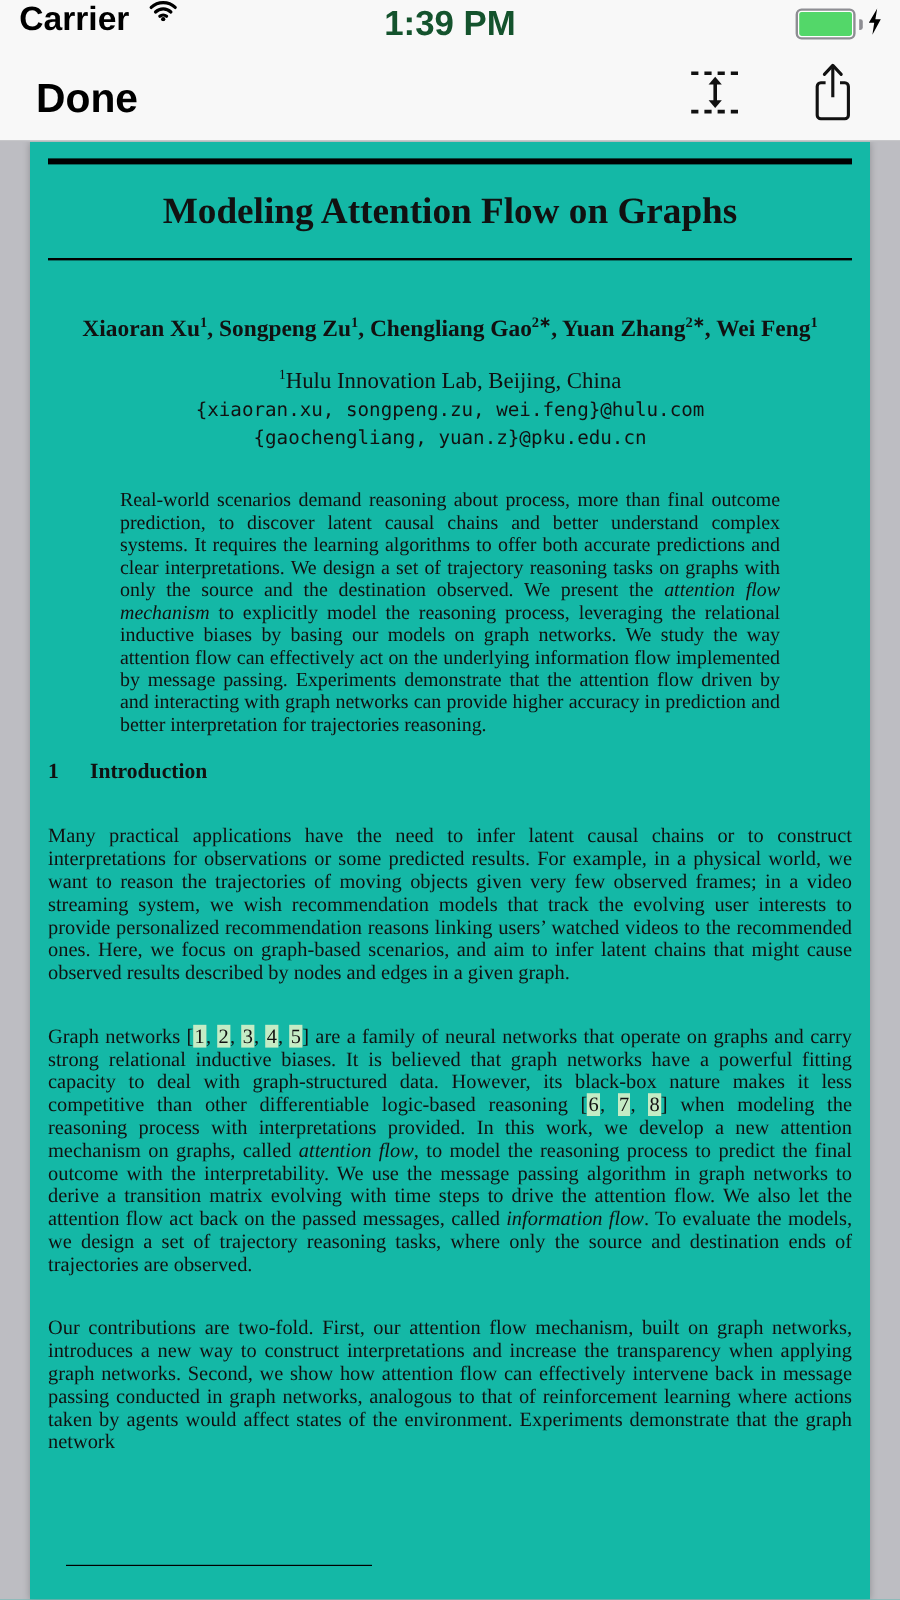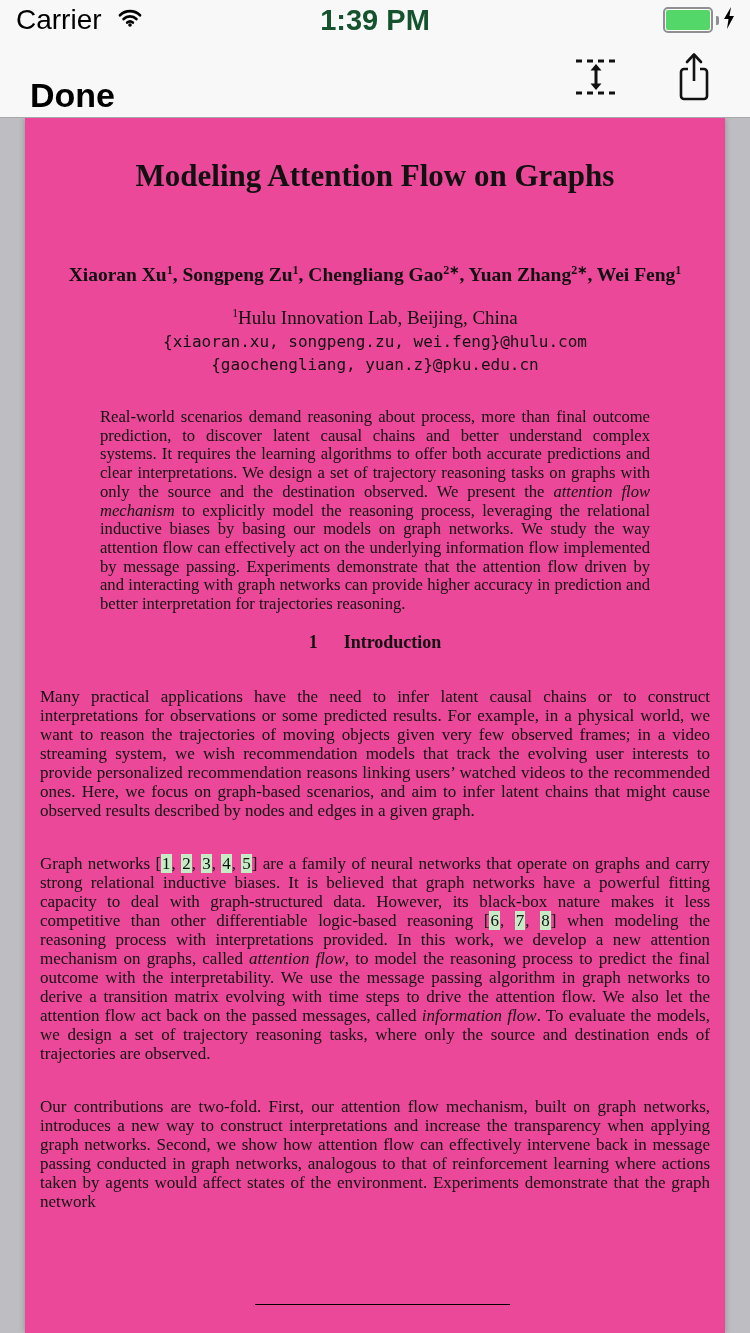--- a/index.html
+++ b/index.html
@@ -16,7 +16,7 @@
     font-family: "Liberation Sans", sans-serif; z-index: 5;
   }
   .status-bar { position: absolute; top: 0; left: 0; right: 0; height: 40px; }
-  .carrier-group { position: absolute; left: 16px; top: 0; height: 40px; display: flex; align-items: center; gap: 16px; }
+  .carrier-group { position: absolute; left: 16px; top: 0; height: 40px; display: flex; gap: 16px; font-weight: bold; }
   .carrier-label { font-size: 28px; color: #000; }
   .status-time {
     position: absolute; left: 0; right: 0; top: 0; height: 40px;

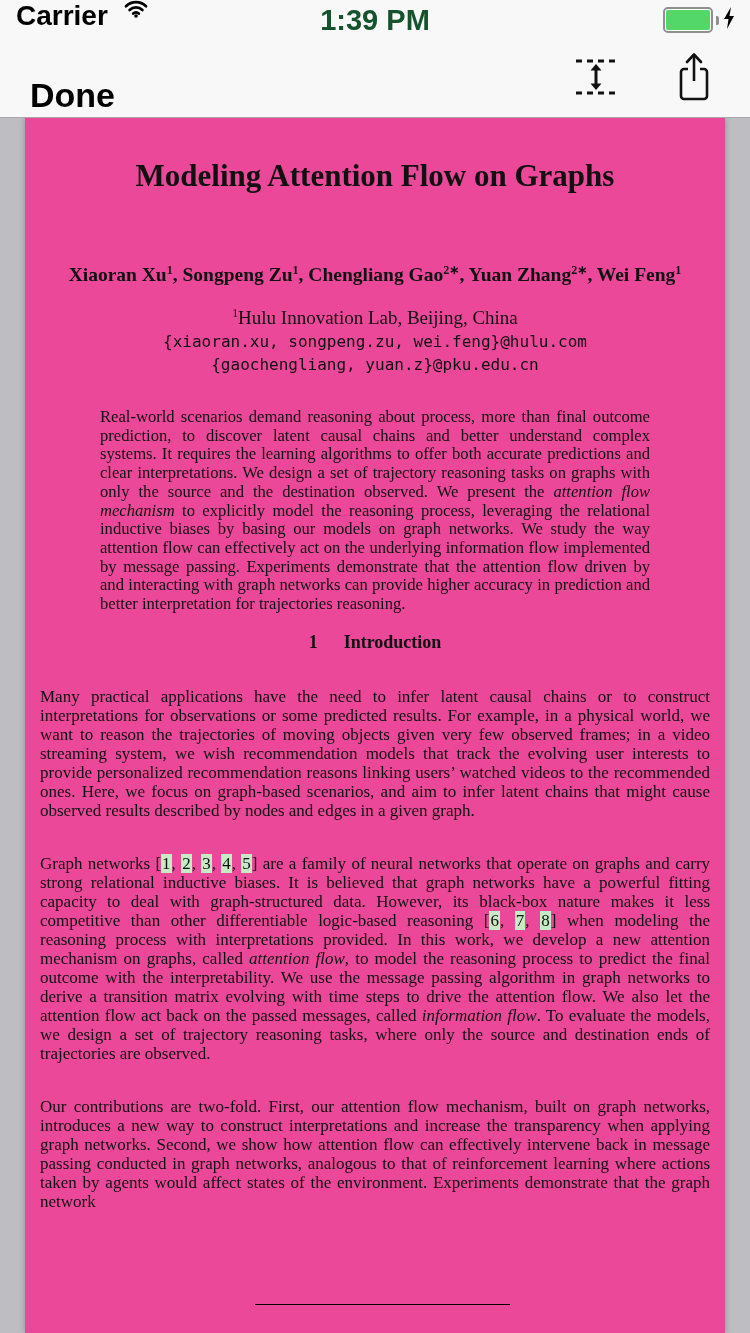--- a/index.html
+++ b/index.html
@@ -33,7 +33,7 @@
 
   .nav-bar { position: absolute; top: 40px; left: 0; right: 0; height: 76px; }
   .done-button {
-    position: absolute; left: 30px; top: 17px; height: 76px;
+    position: absolute; left: 30px; top: 4px; height: 76px;
     display: flex; align-items: center;
     font-size: 34px; font-weight: 600; color: #000; cursor: pointer;
     background: none; border: none; padding: 0; font-family: "Liberation Sans", sans-serif;

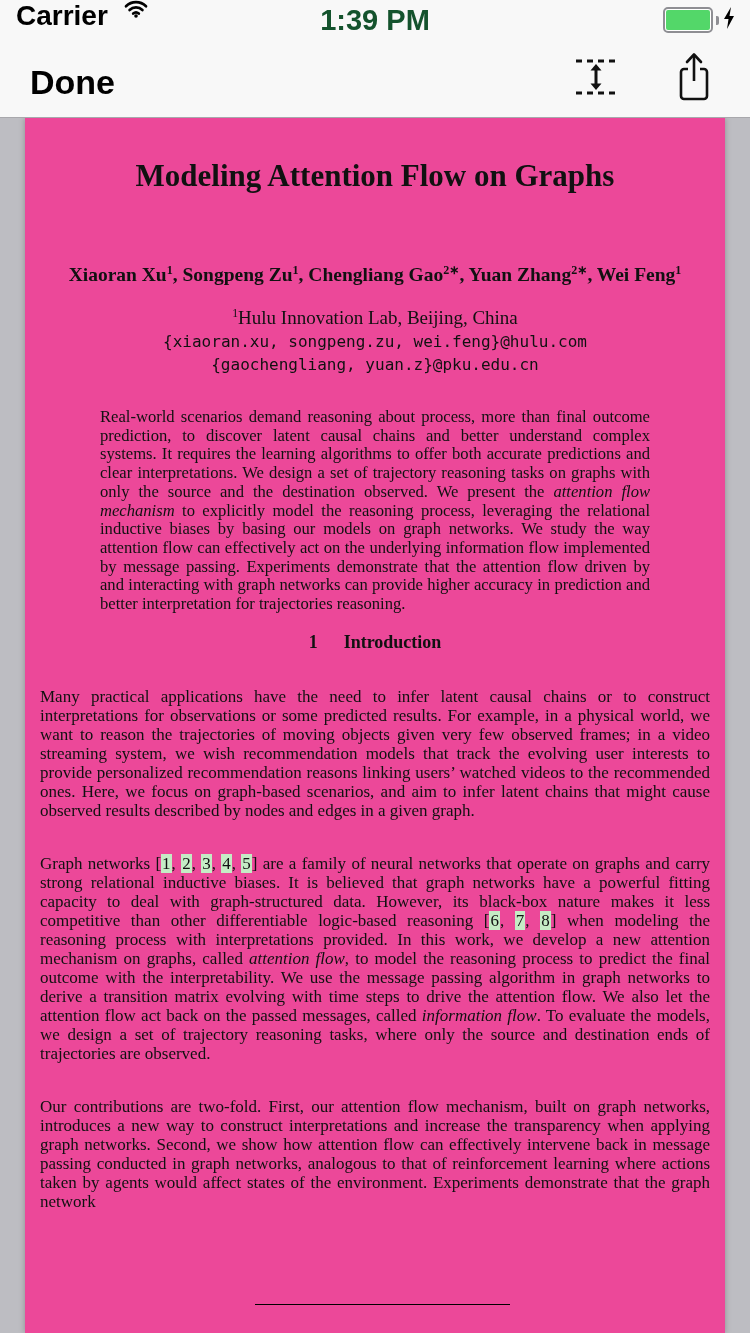--- a/index.html
+++ b/index.html
@@ -49,9 +49,9 @@
   .content-area { position: absolute; top: 118px; left: 0; right: 0; bottom: 0; background: #bdbdc2; }
   .page {
     position: absolute; top: 0; bottom: 0; left: 25px; width: 700px;
-    background: #ec4899; box-shadow: 0 0 6px rgba(0,0,0,0.25);
+    background: #14b8a6; box-shadow: 0 0 6px rgba(0,0,0,0.25);
     box-sizing: border-box; padding: 14px 15px 28px 15px;
-    display: flex; flex-direction: column; overflow: hidden; align-items: center;
+    display: flex; flex-direction: column; overflow: hidden;
   }
   .rule-thick { height: 5px; background: #000; flex: 0 0 auto; }
   .rule-thin  { height: 2px; background: #000; flex: 0 0 auto; }

